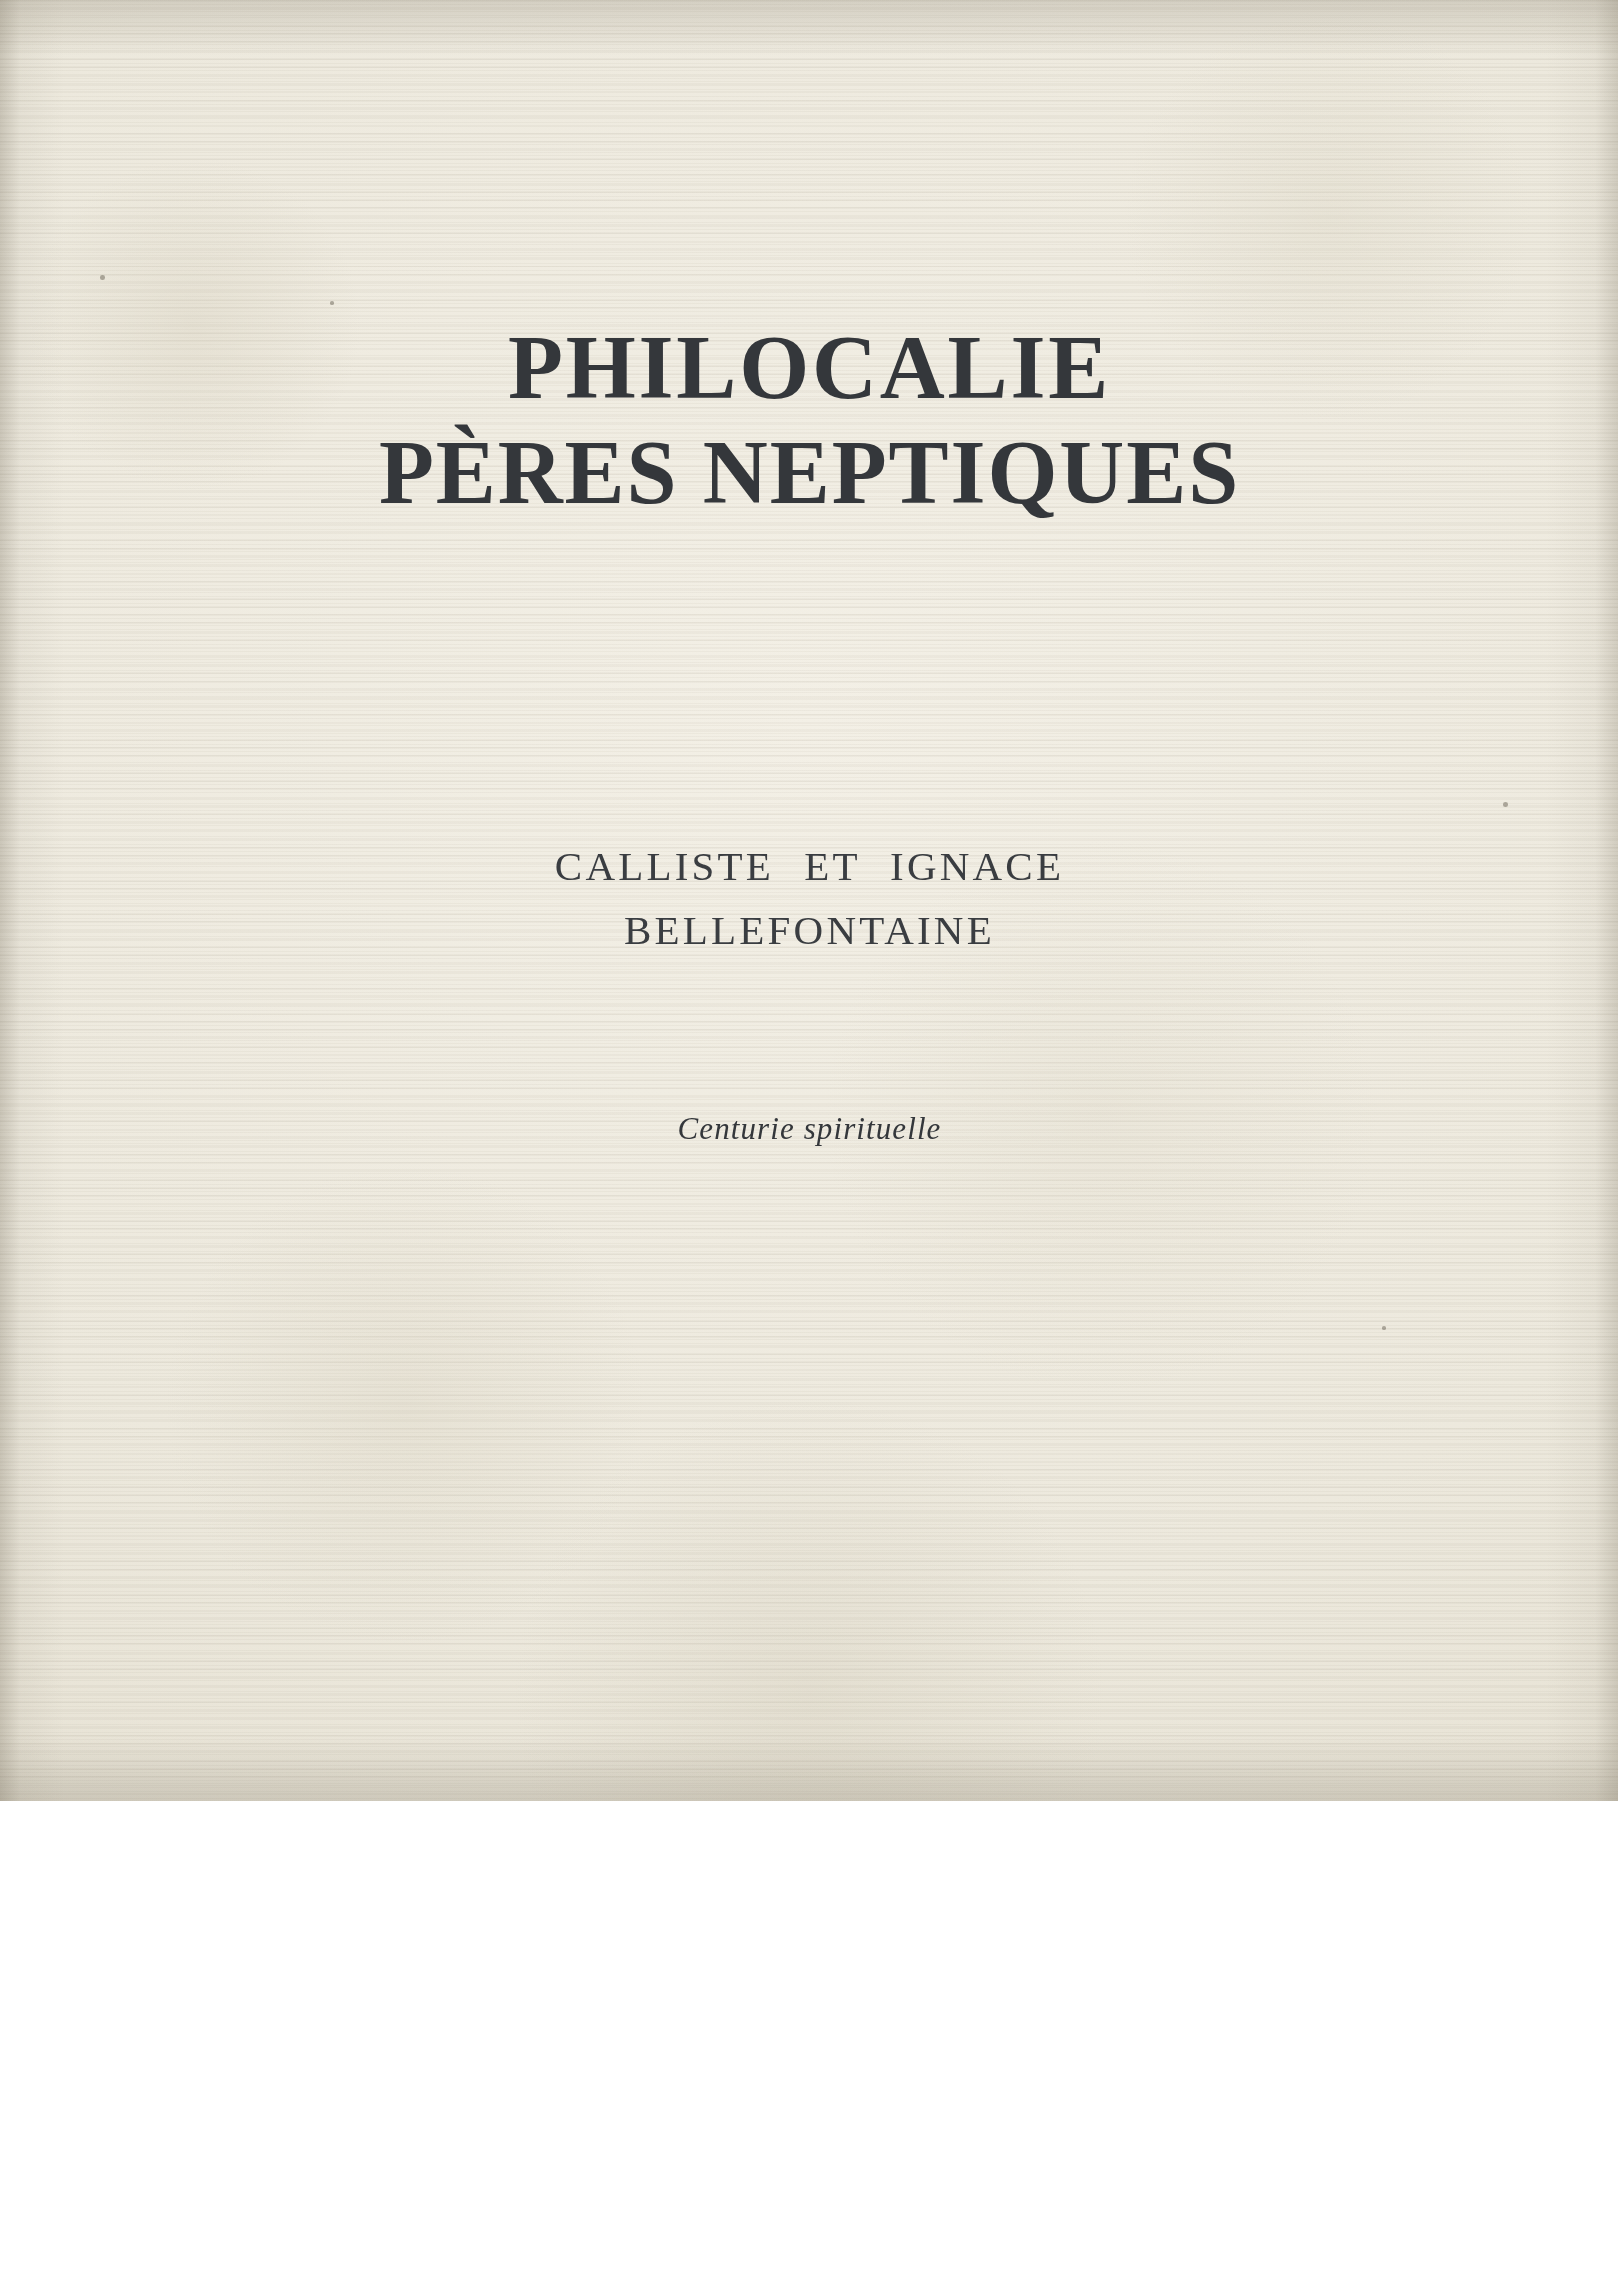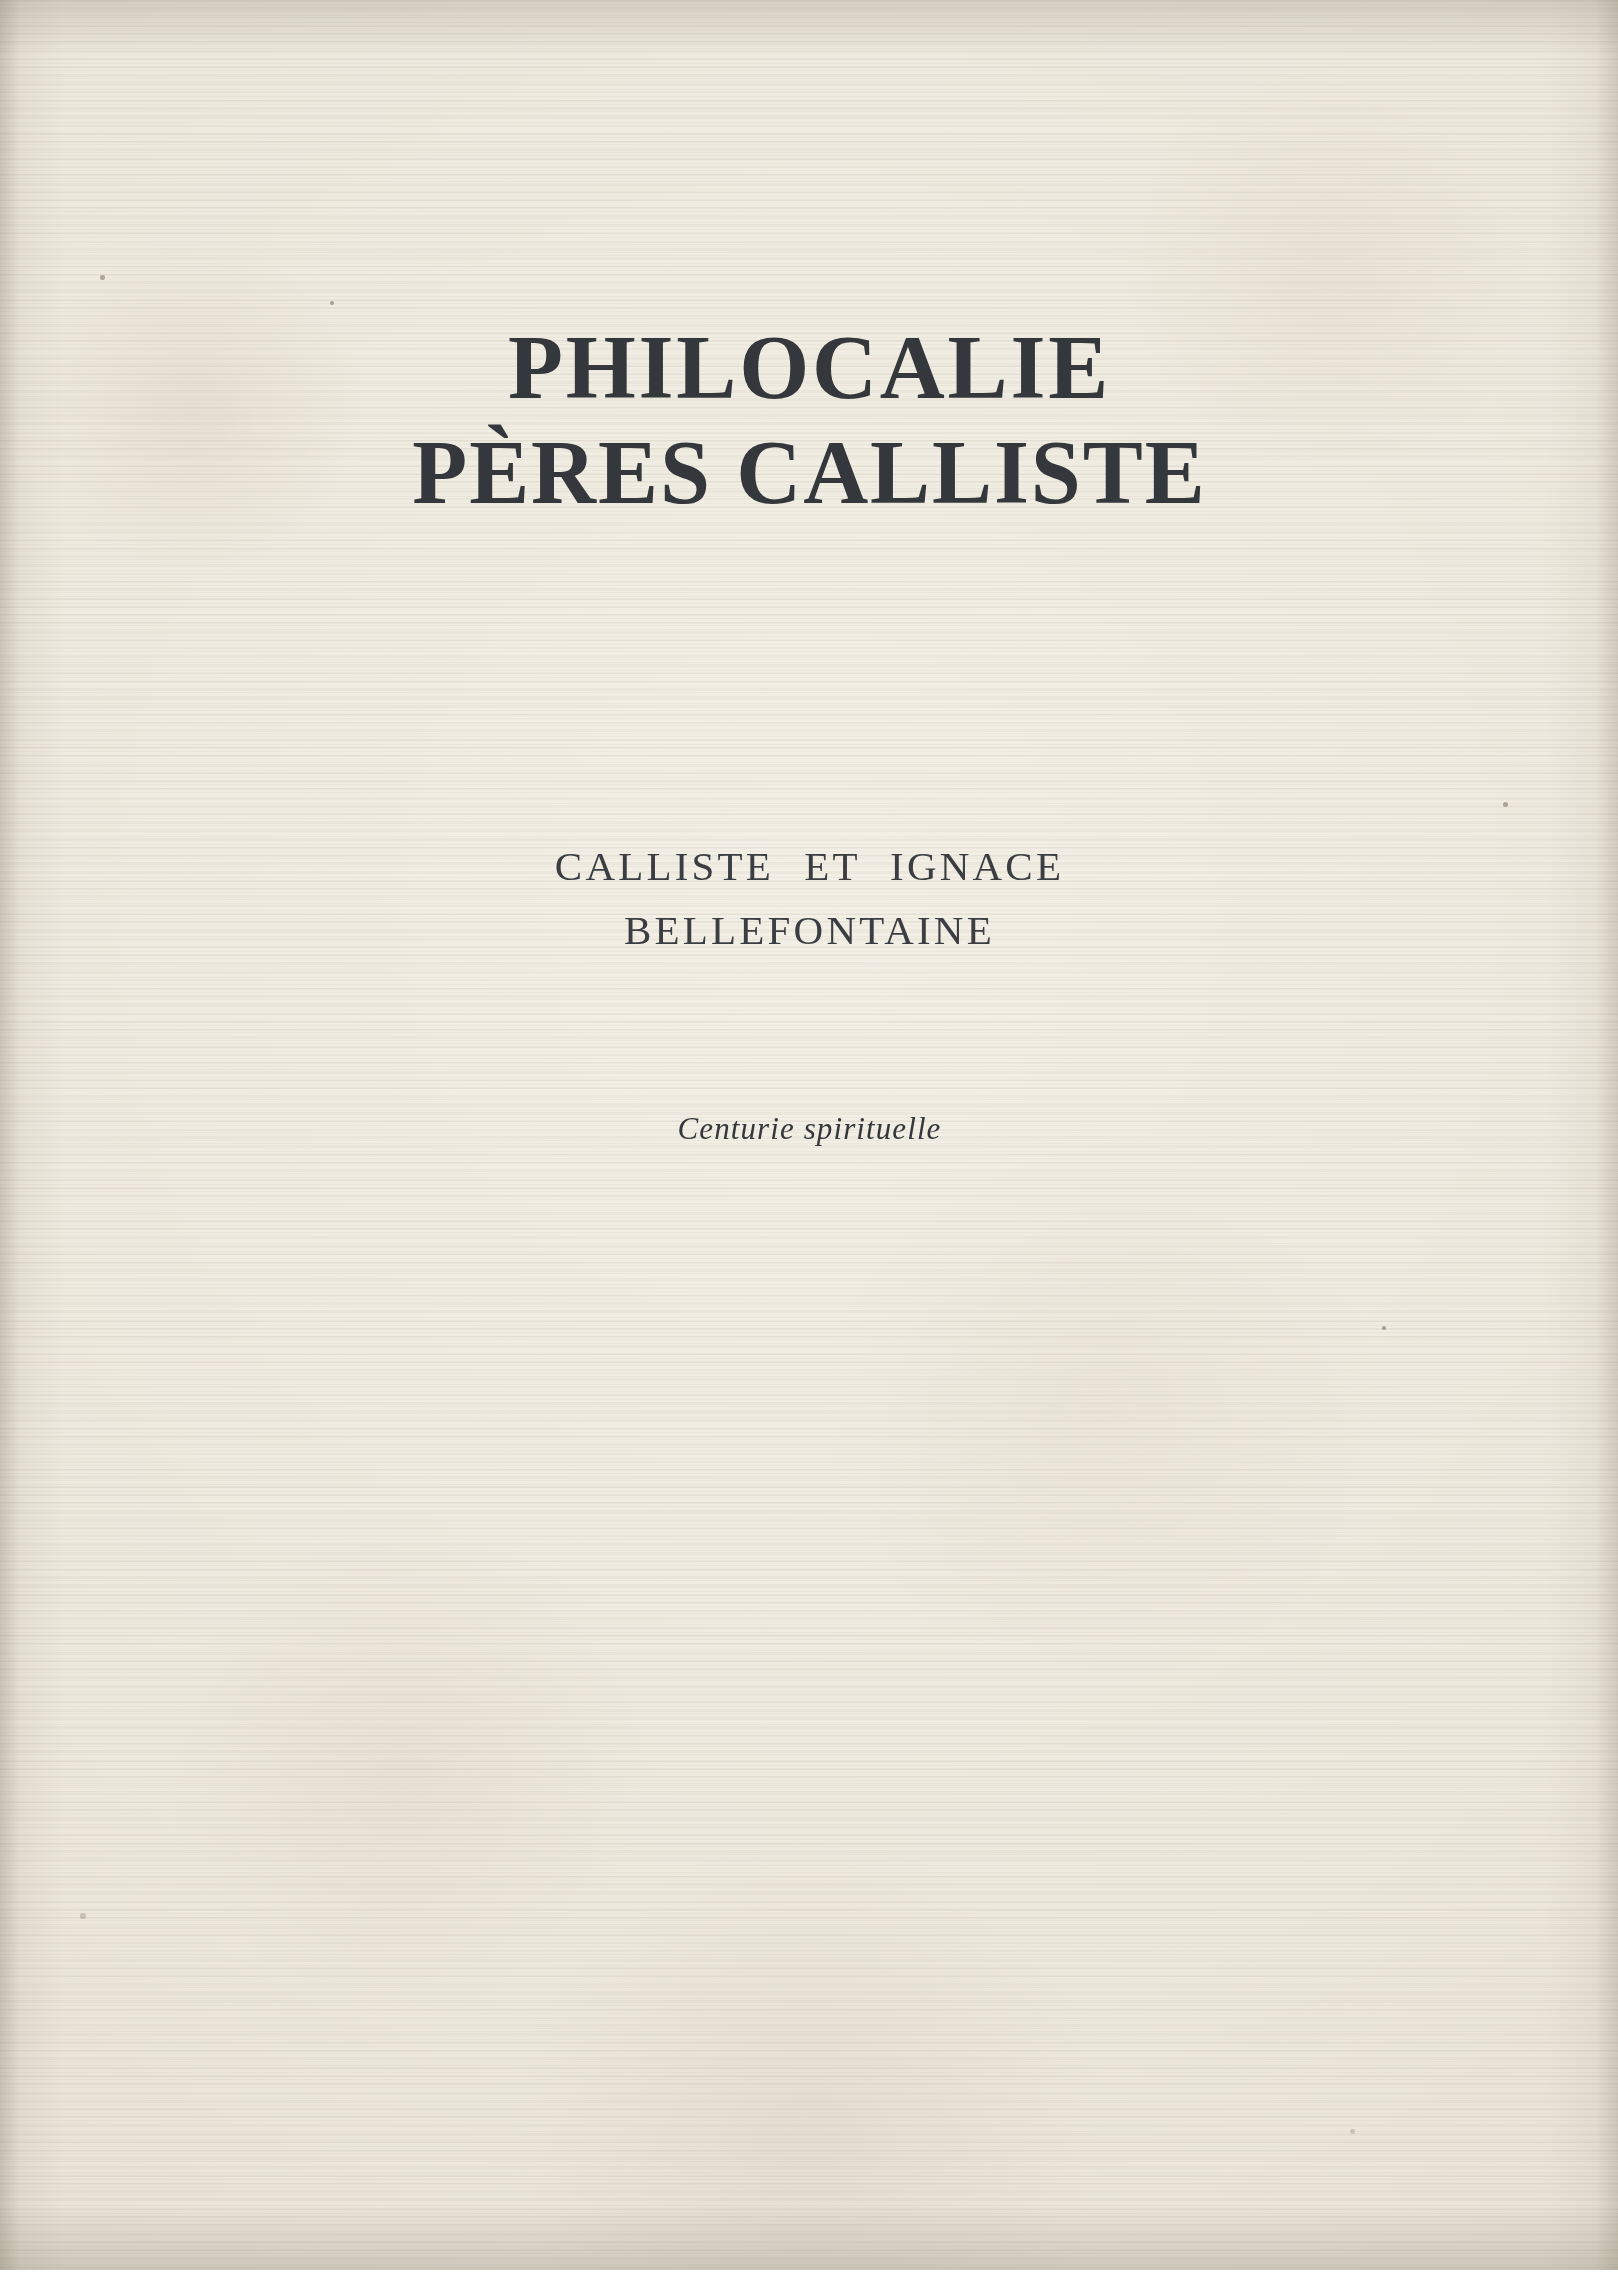--- a/index.html
+++ b/index.html
@@ -12,7 +12,7 @@
   .page {
     position: relative;
     width: 1619px;
-    height: 2270px;
+    height: 1801px;
     margin: 0 auto;
     overflow: hidden;
     background: #ec4899;

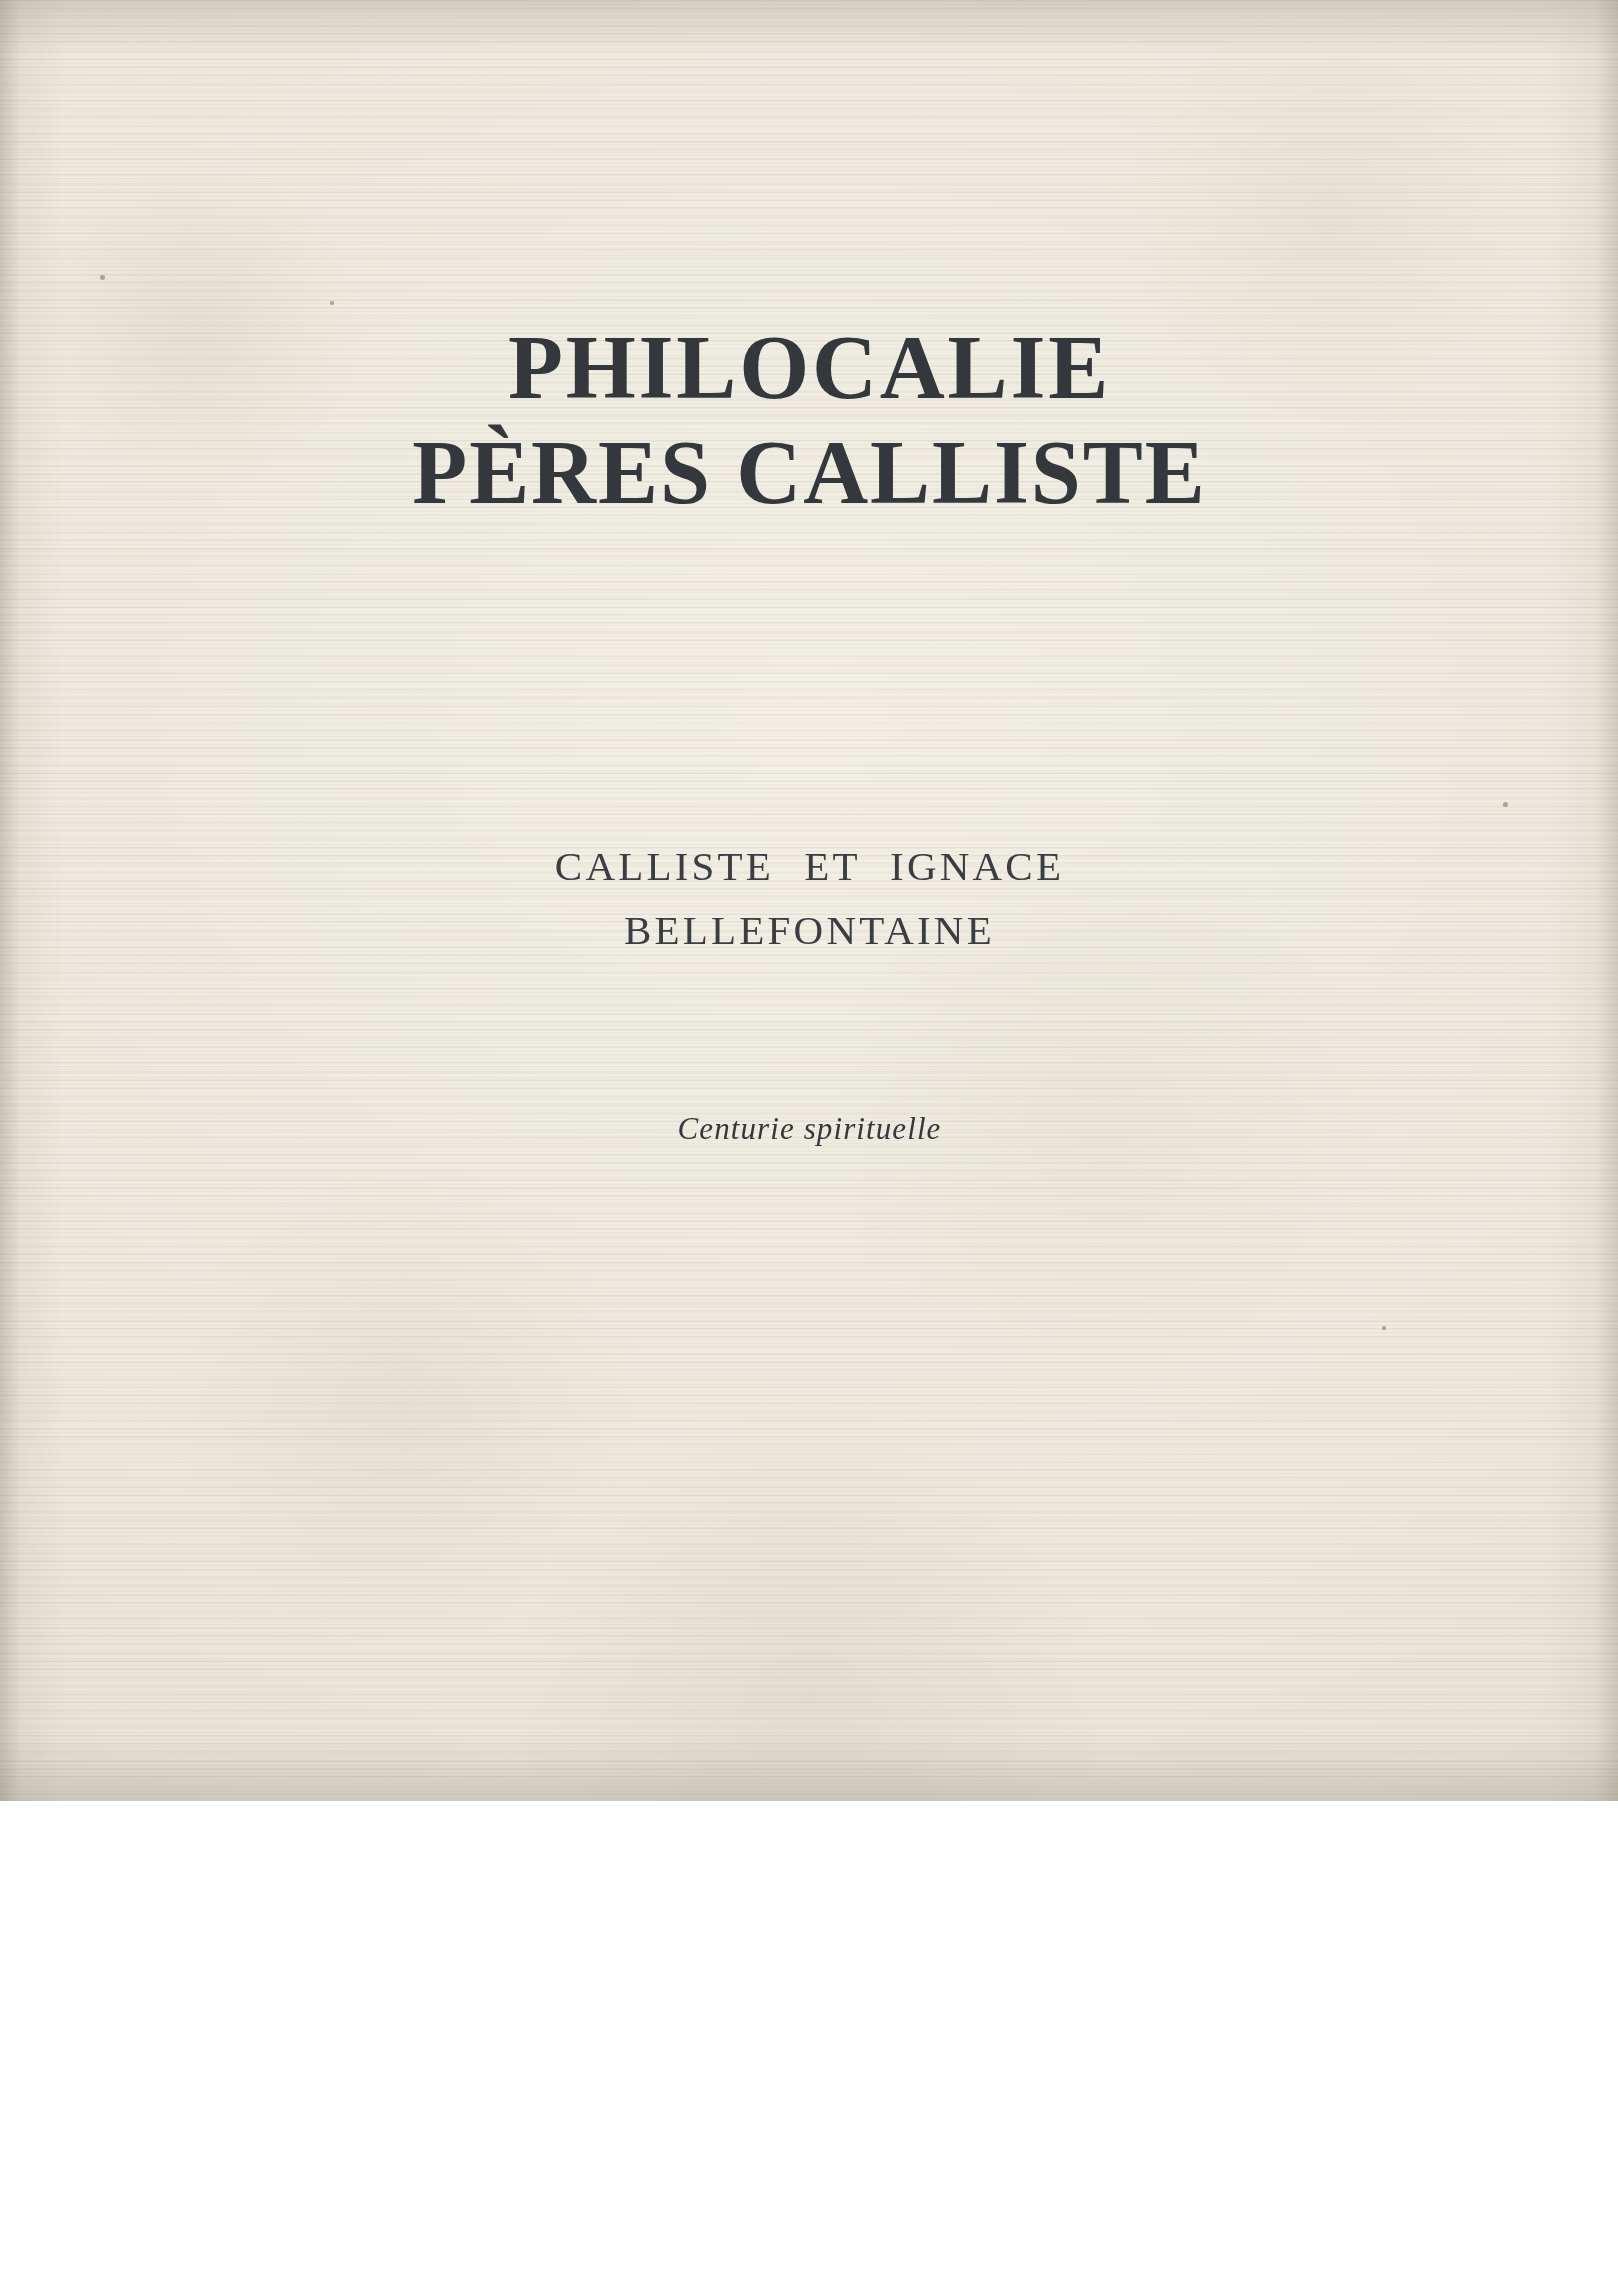--- a/index.html
+++ b/index.html
@@ -180,7 +180,7 @@
 
     <div class="title-block">
       <div class="title-line l1">PHILOCALIE</div>
-      <div class="title-line l3">PÈRES CALLISTE</div>
+      <div class="title-line l3">PÈRES NEPTIQUES</div>
     </div>
 
     <div class="authors">

